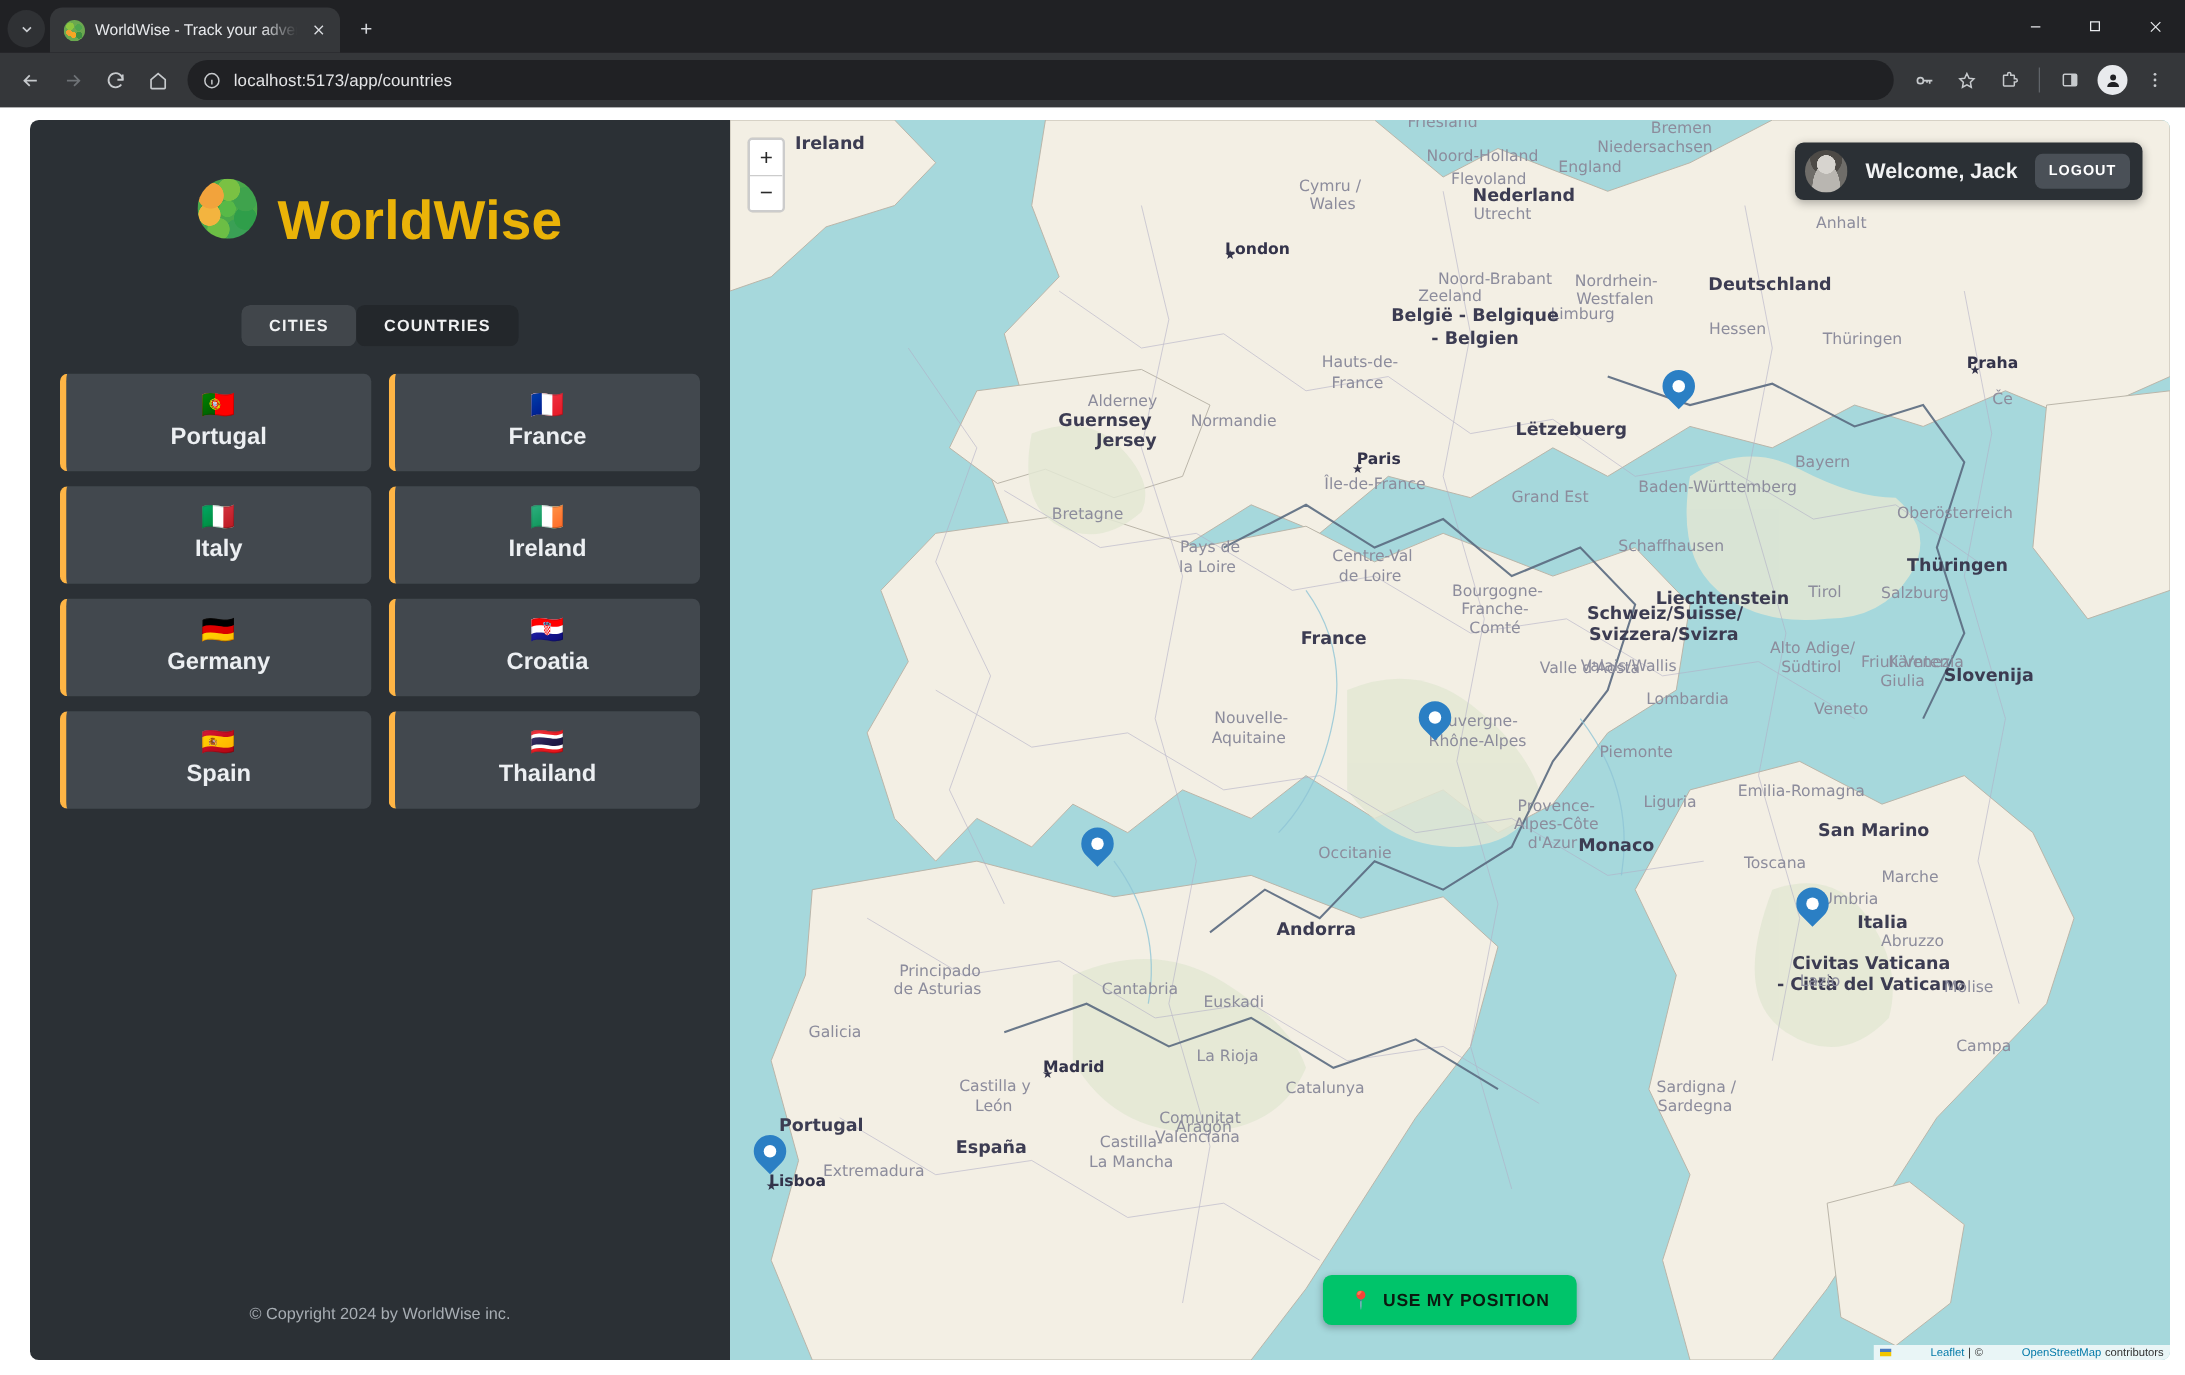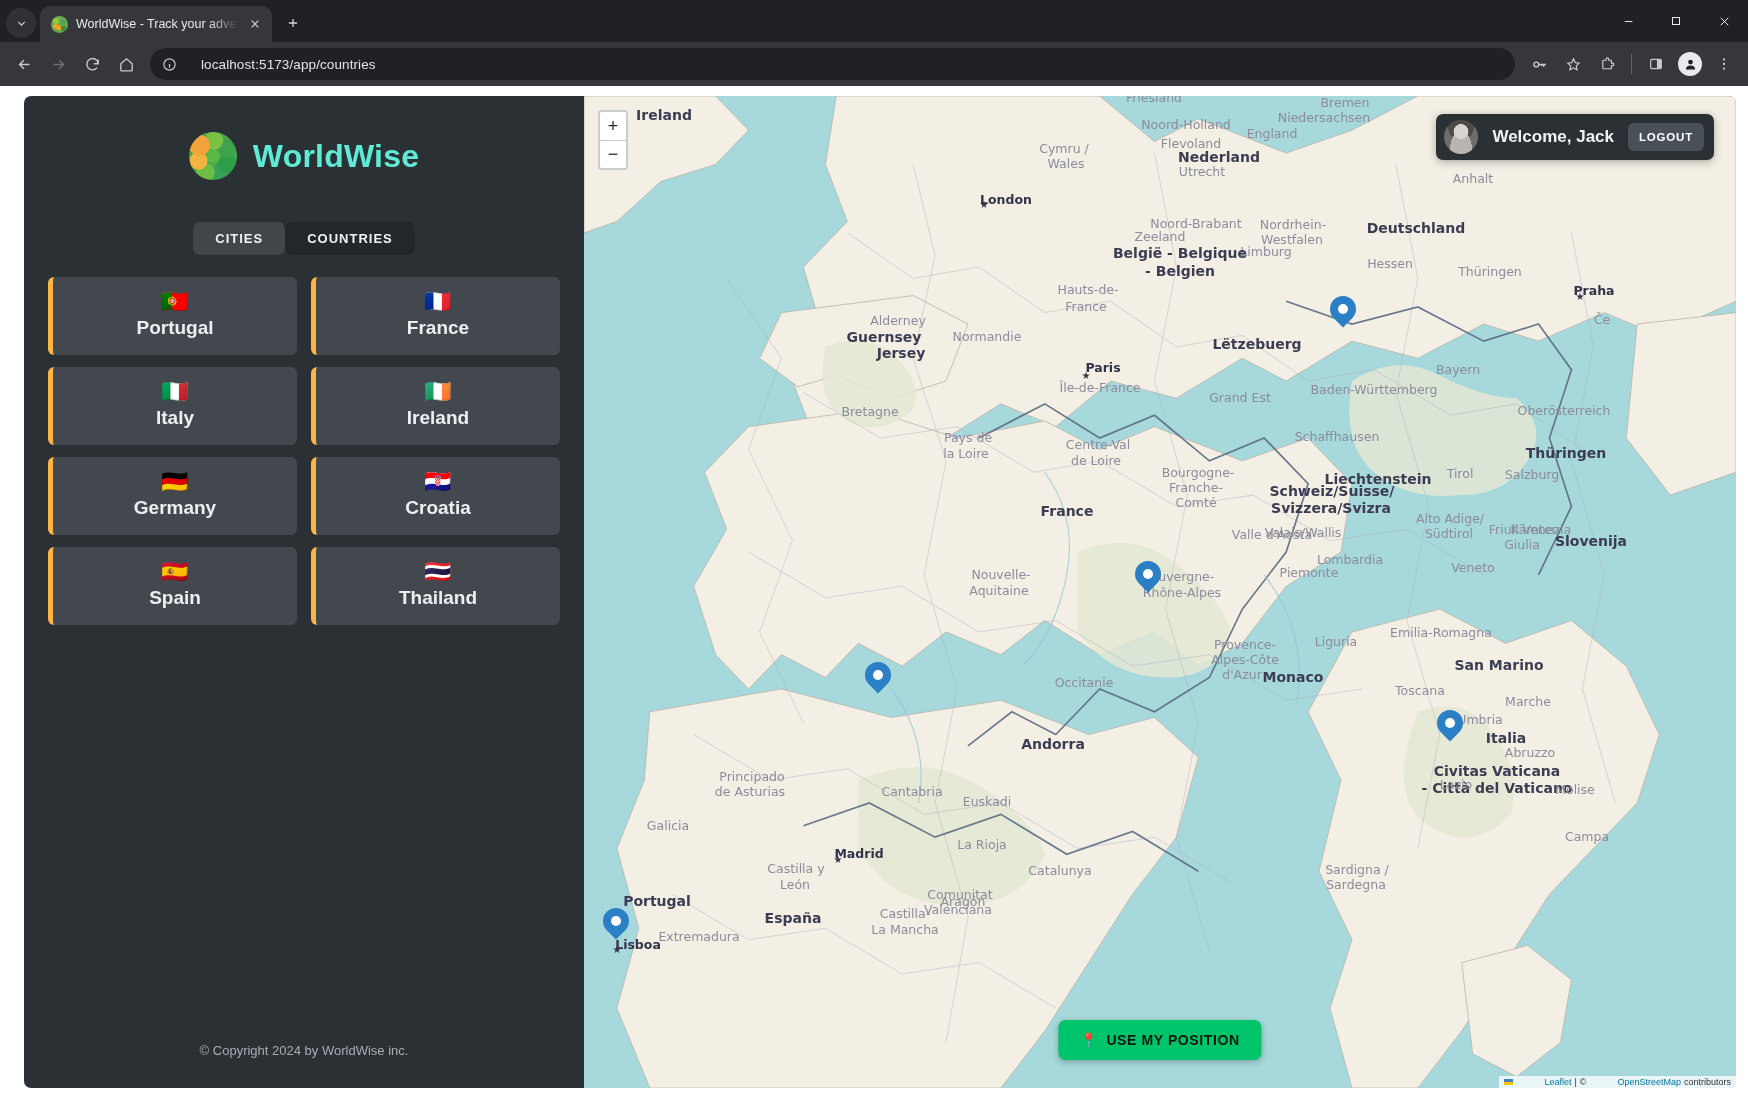--- a/index.html
+++ b/index.html
@@ -51,7 +51,7 @@
   .tbtn.disabled { color: #6e7276; }
   .omnibox {
     flex: 1; height: 32px; background: #202124; border-radius: 16px;
-    display: flex; align-items: center; gap: 24px; padding: 0 12px; margin: 0 6px;
+    display: flex; align-items: center; gap: 10px; padding: 0 12px; margin: 0 6px;
   }
   .omnibox-url { font-size: 13.5px; color: #e3e4e6; letter-spacing: .1px; }
   .omni-right { display: flex; align-items: center; gap: 2px; }

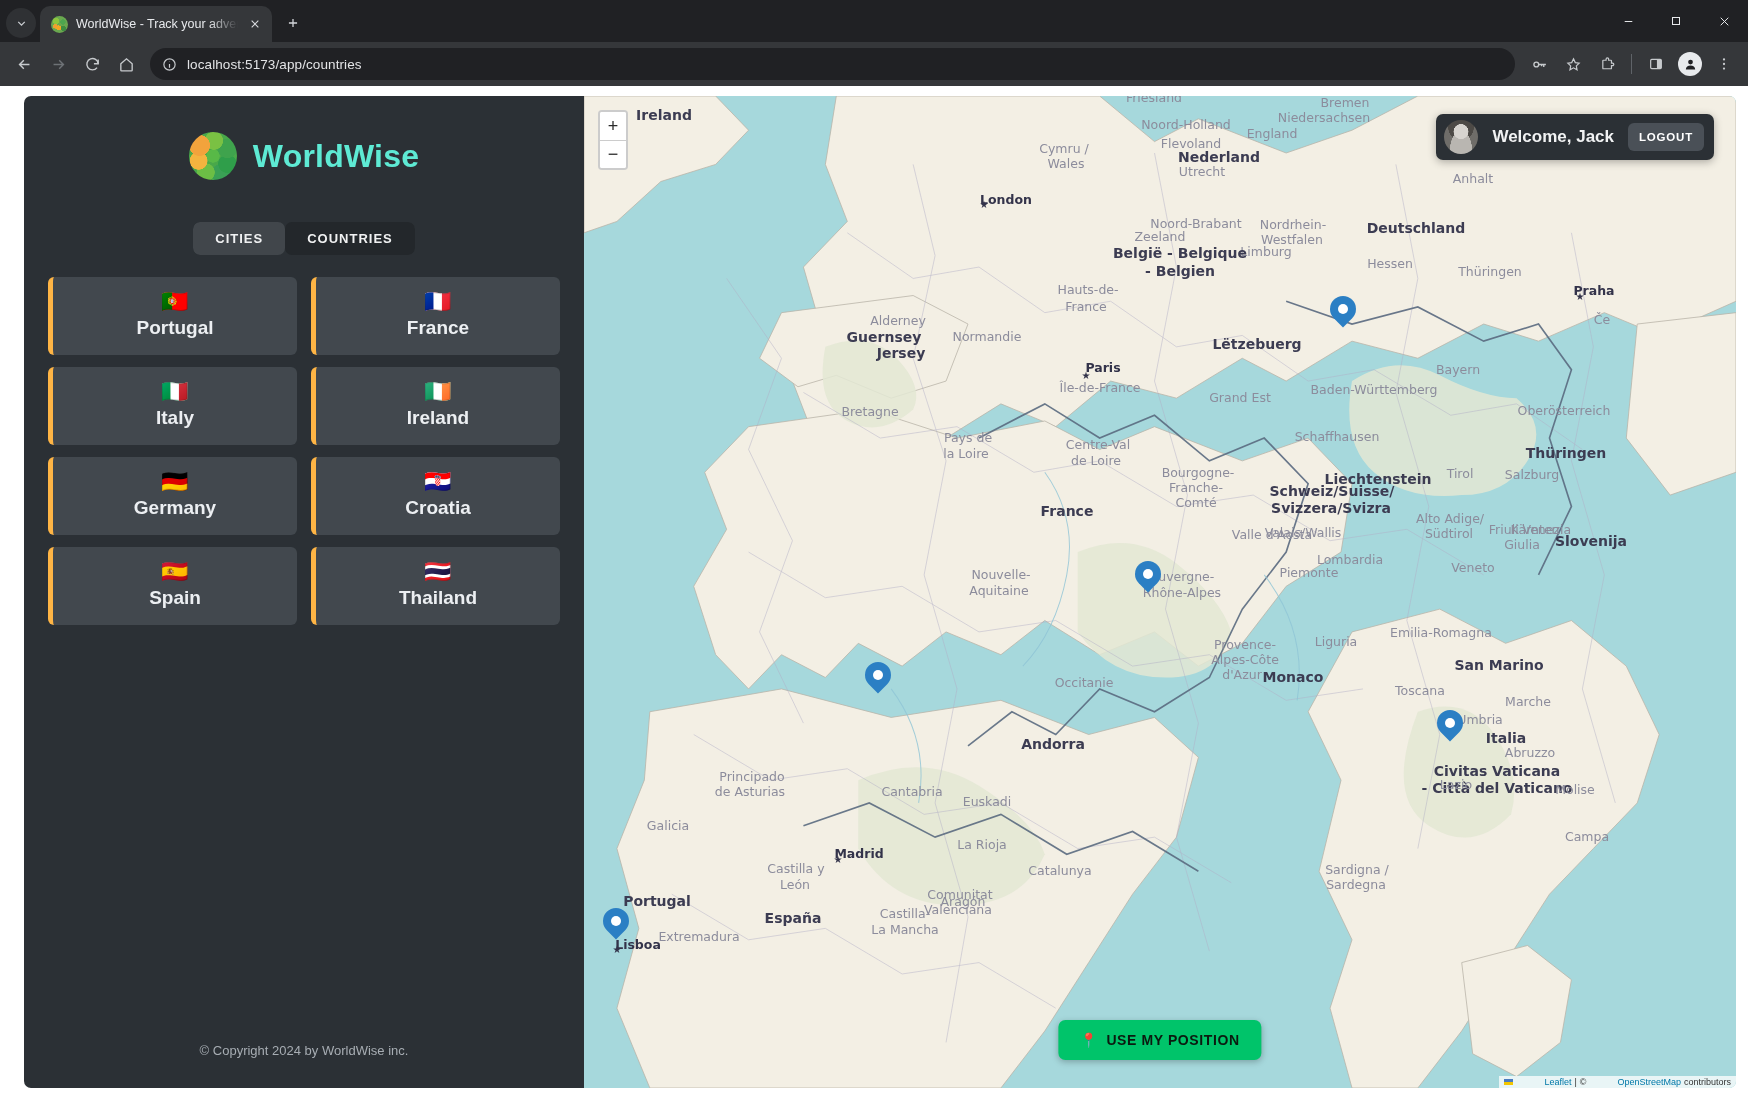--- a/index.html
+++ b/index.html
@@ -86,7 +86,7 @@
       radial-gradient(circle at 66% 86%, #3aa055 0 17%, transparent 18%),
       #49a84a;
   }
-  .logo-text { font-size: 32px; font-weight: 700; color: #5eead4; letter-spacing: .2px; }
+  .logo-text { font-size: 44px; font-weight: 700; color: #eab308; letter-spacing: .2px; margin-top: 20px; }
 
   .tabs { display: flex; justify-content: center; margin-bottom: 22px; }
   .tabs-inner { display: flex; border-radius: 7px; overflow: hidden; }

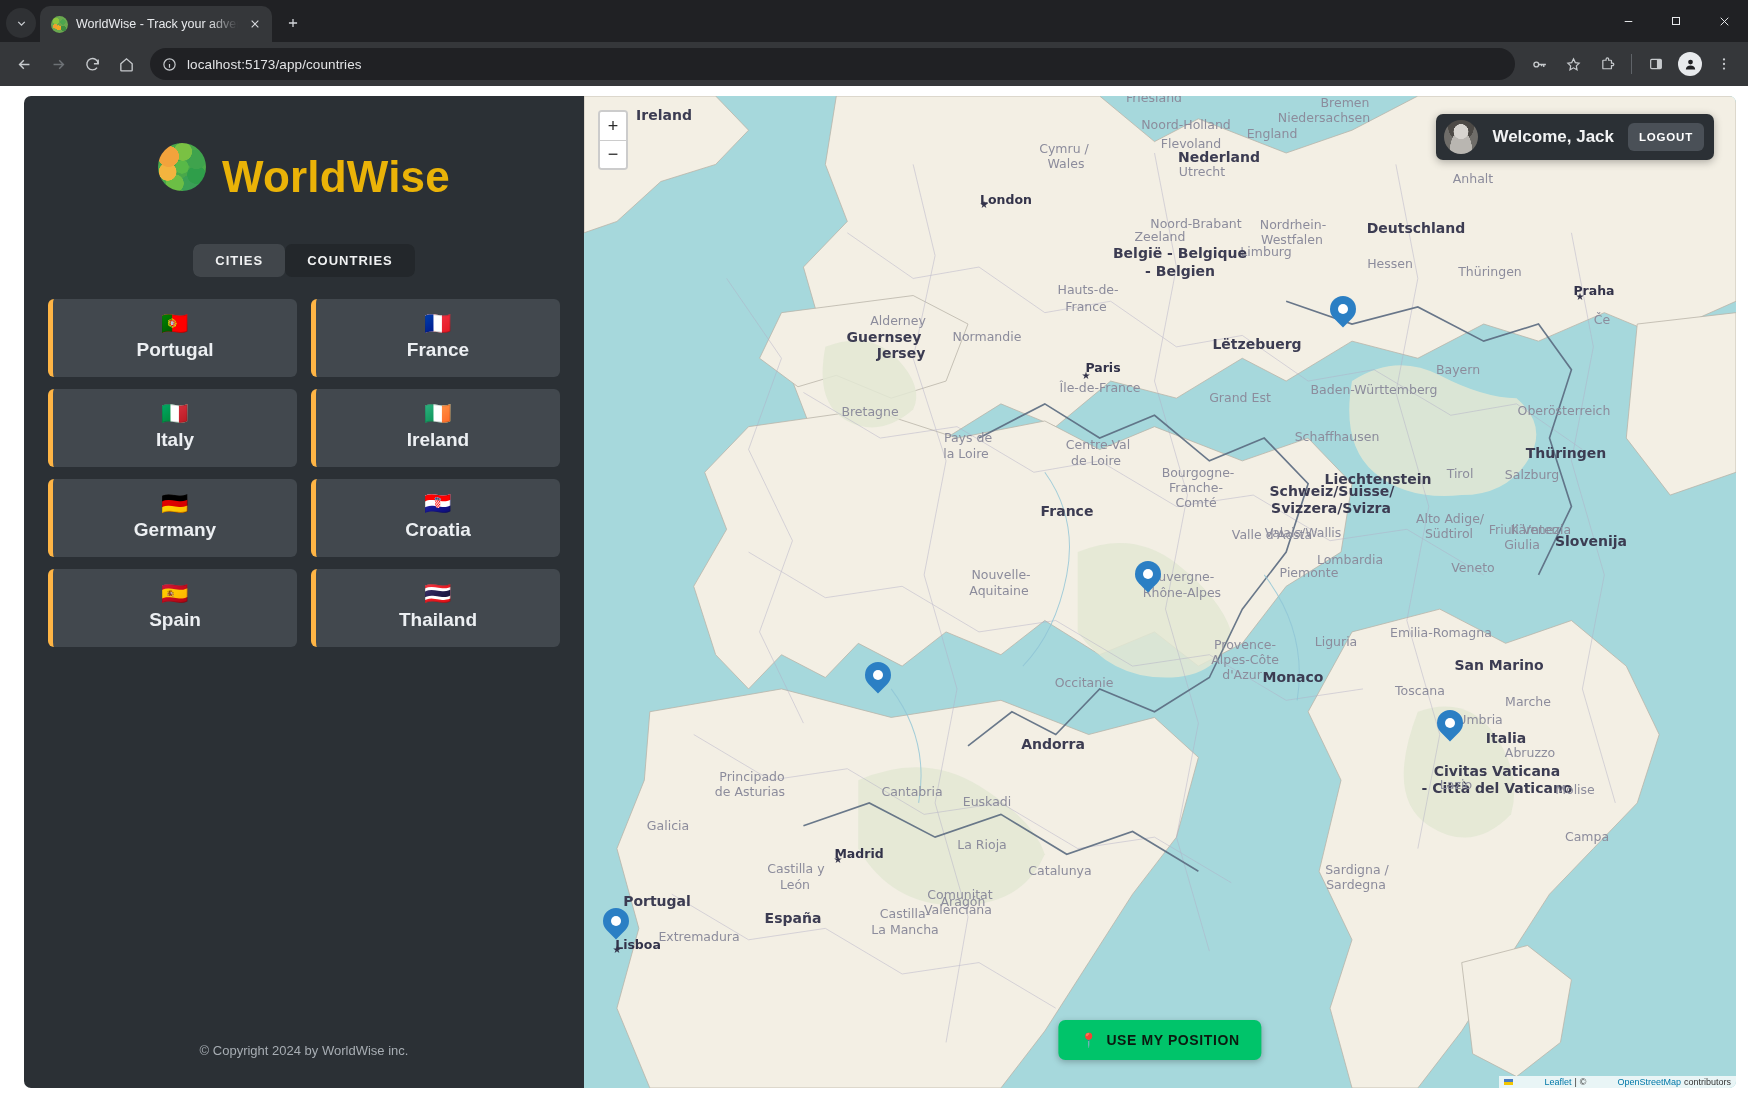--- a/index.html
+++ b/index.html
@@ -441,7 +441,7 @@
               <div class="map-label lbl-region" style="left: 598px; top: 480px;">Auvergne-</div>
               <div class="map-label lbl-region" style="left: 598px; top: 496px;">Rhône-Alpes</div>
               <div class="map-label lbl-region" style="left: 766px; top: 463px;">Lombardia</div>
-              <div class="map-label lbl-region" style="left: 725px; top: 476px;">Piemonte</div>
+              <div class="map-label lbl-region" style="left: 725px; top: 505px;">Piemonte</div>
               <div class="map-label lbl-region" style="left: 889px; top: 471px;">Veneto</div>
               <div class="map-label lbl-region" style="left: 857px; top: 536px;">Emilia-Romagna</div>
               <div class="map-label lbl-region" style="left: 417px; top: 478px;">Nouvelle-</div>

